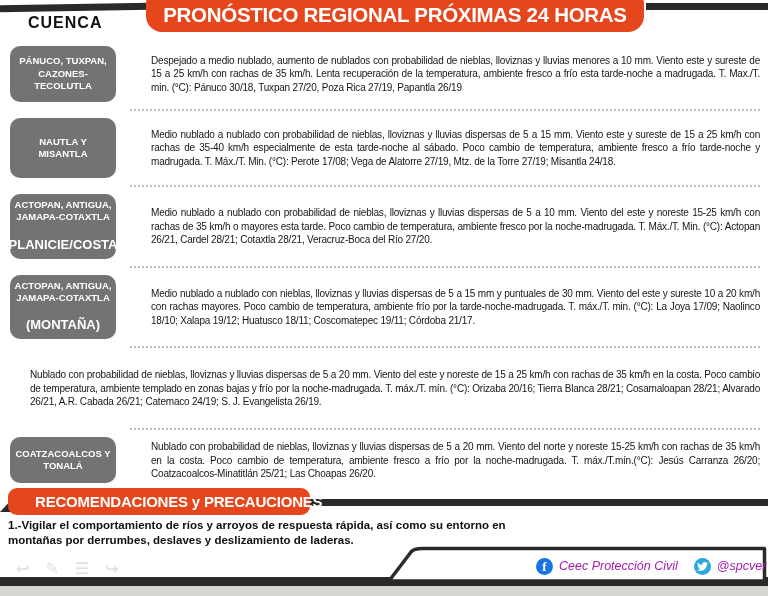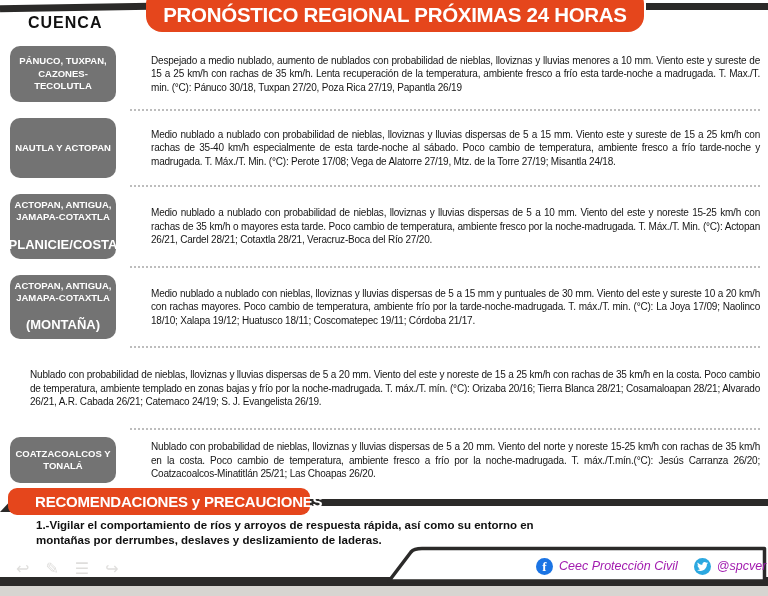--- a/index.html
+++ b/index.html
@@ -85,7 +85,7 @@
 
     <div class="row h64">
       <div class="row-label">
-        <span>NAUTLA Y ACTOPAN</span>
+        <span>NAUTLA Y MISANTLA</span>
       </div>
       <div class="row-text">Medio nublado a nublado con probabilidad de nieblas,  lloviznas y lluvias dispersas de 5 a 15 mm. Viento este y sureste de 15 a 25 km/h con rachas de 35-40 km/h especialmente de esta tarde-noche al sábado. Poco cambio de temperatura, ambiente fresco a frío tarde-noche y madrugada. T. Máx./T. Min. (°C): Perote 17/08; Vega de Alatorre 27/19, Mtz. de la Torre 27/19; Misantla 24/18.</div>
     </div>

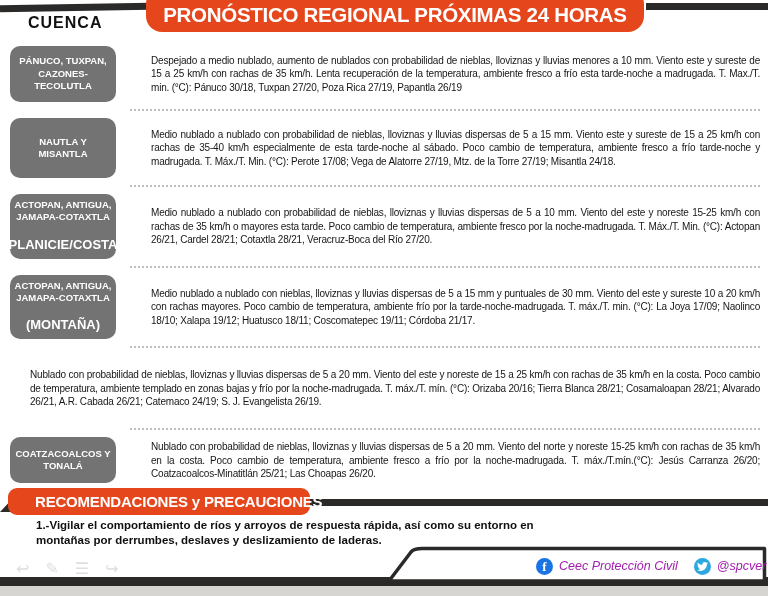--- a/index.html
+++ b/index.html
@@ -45,7 +45,7 @@
     display:flex; align-items:center; padding-left:27px; letter-spacing:-0.2px; white-space:nowrap;
   }
   .rec-bar { position:absolute; left:306px; top:499px; width:462px; height:7px; background:#2b2a29; }
-  .rec-items { position:absolute; left:8px; top:518px; width:508px; font-weight:bold; font-size:11.5px; line-height:1.3; color:#101010;margin-left:28px; }
+  .rec-items { position:absolute; left:8px; top:518px; width:508px; font-weight:bold; font-size:11.5px; line-height:1.3; color:#101010; }
   .rec-items .rec-item + .rec-item { margin-top:3px; }
   .author { position:absolute; right:6px; top:525px; font-size:11.5px; font-weight:bold; color:#111; white-space:nowrap; }
 

